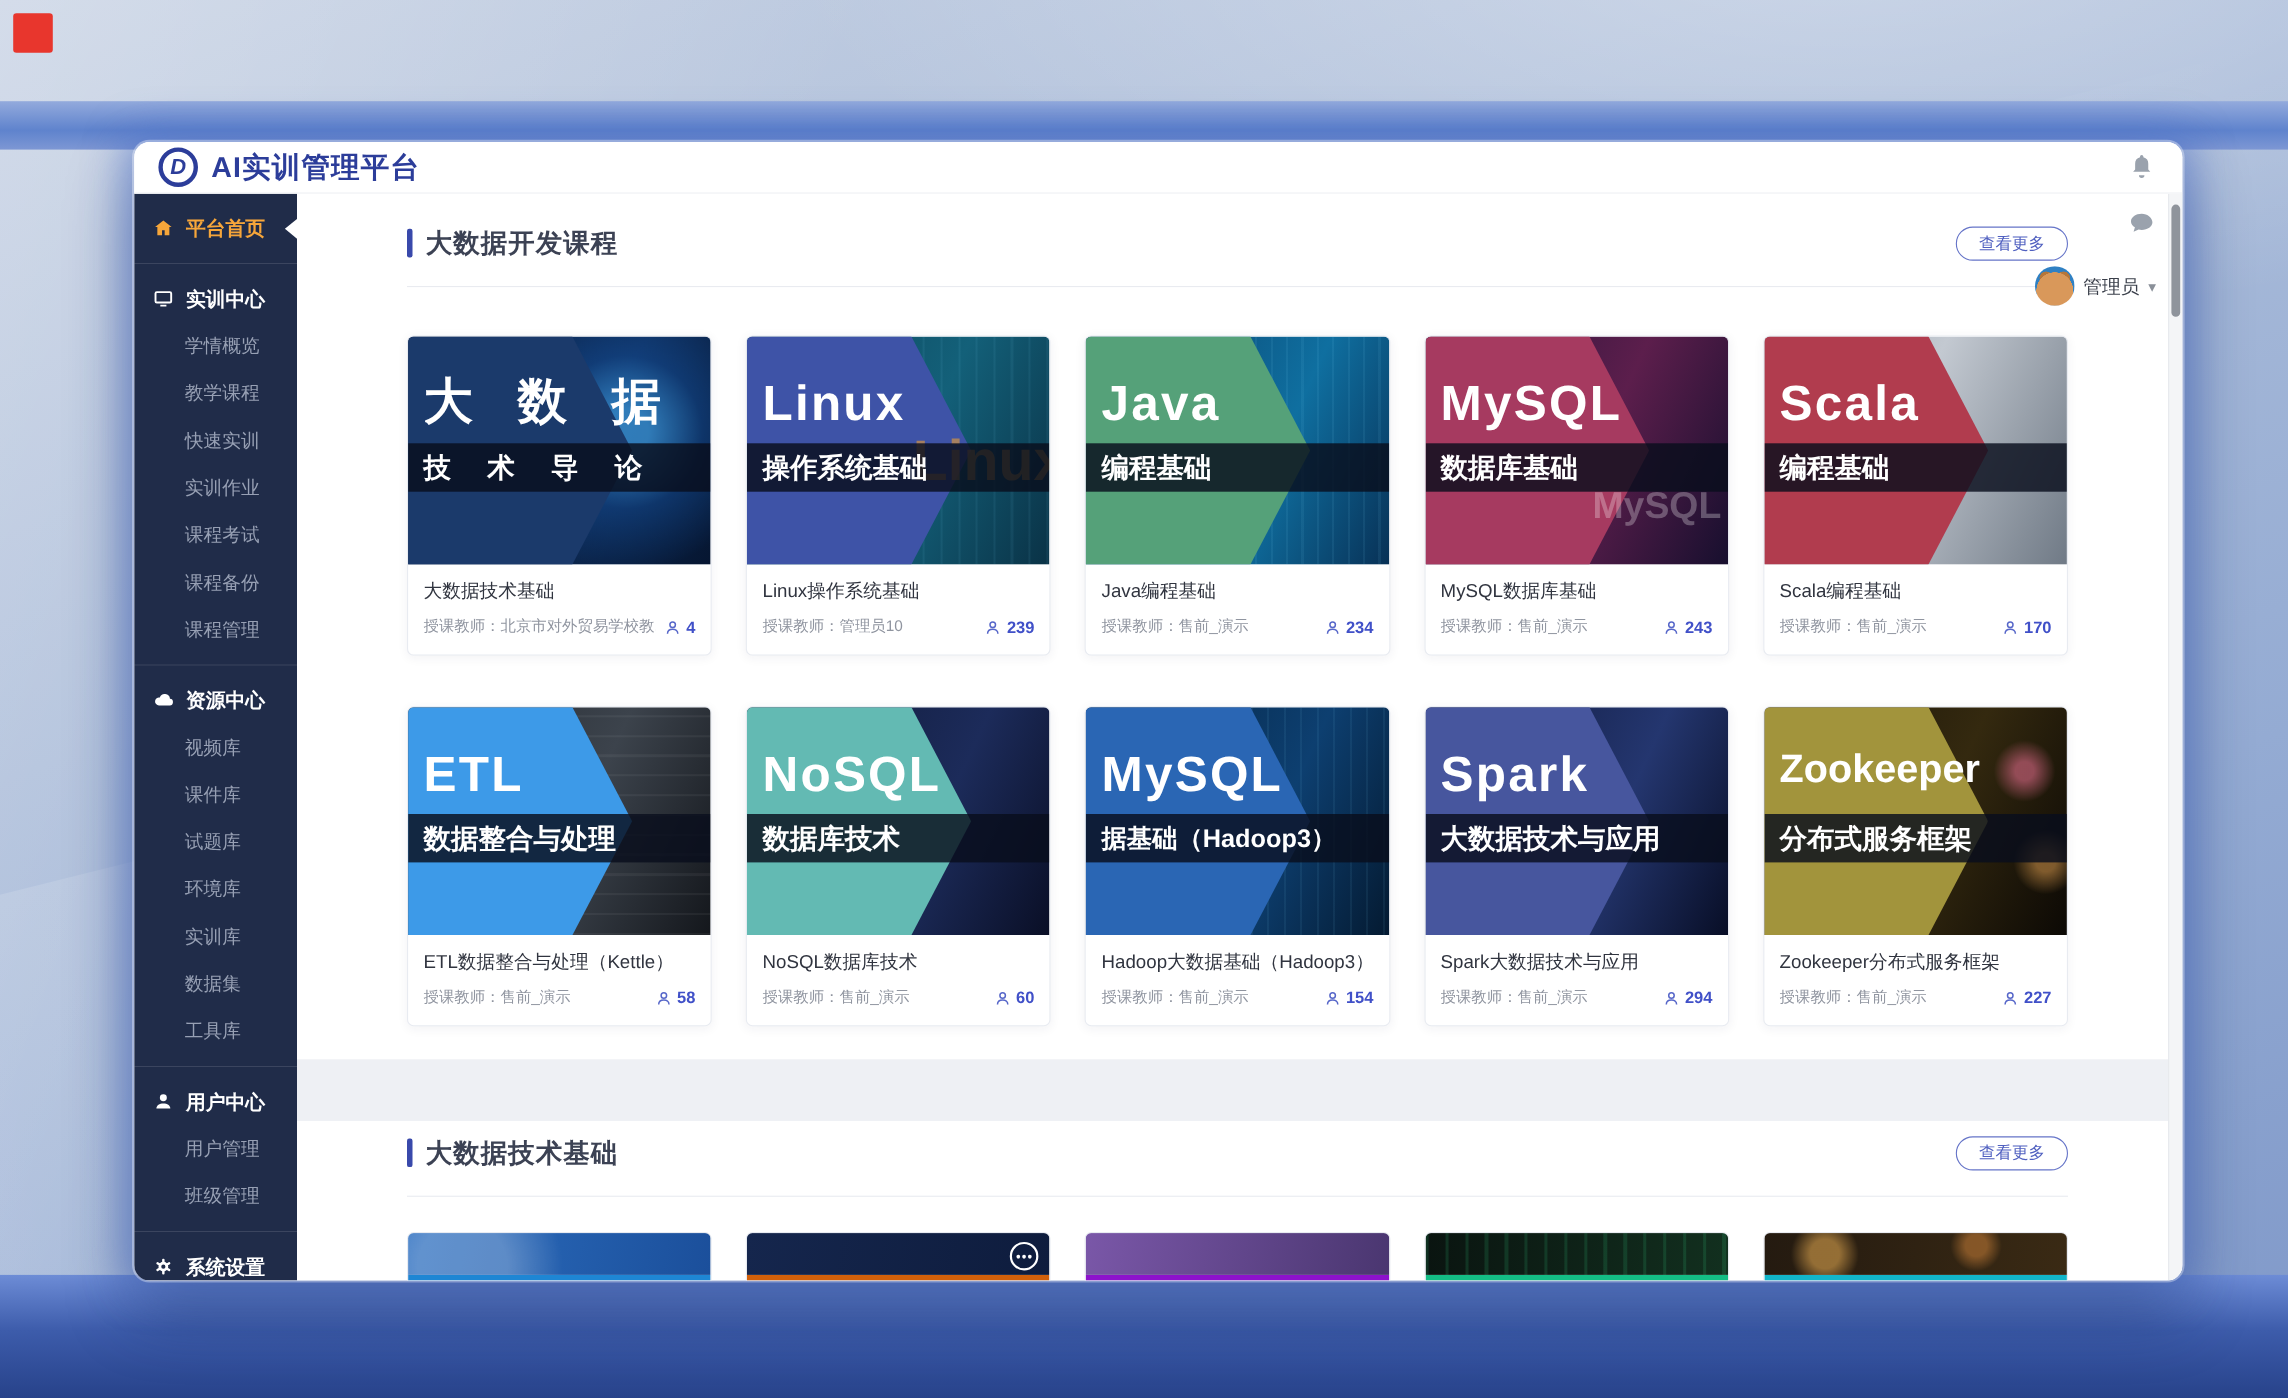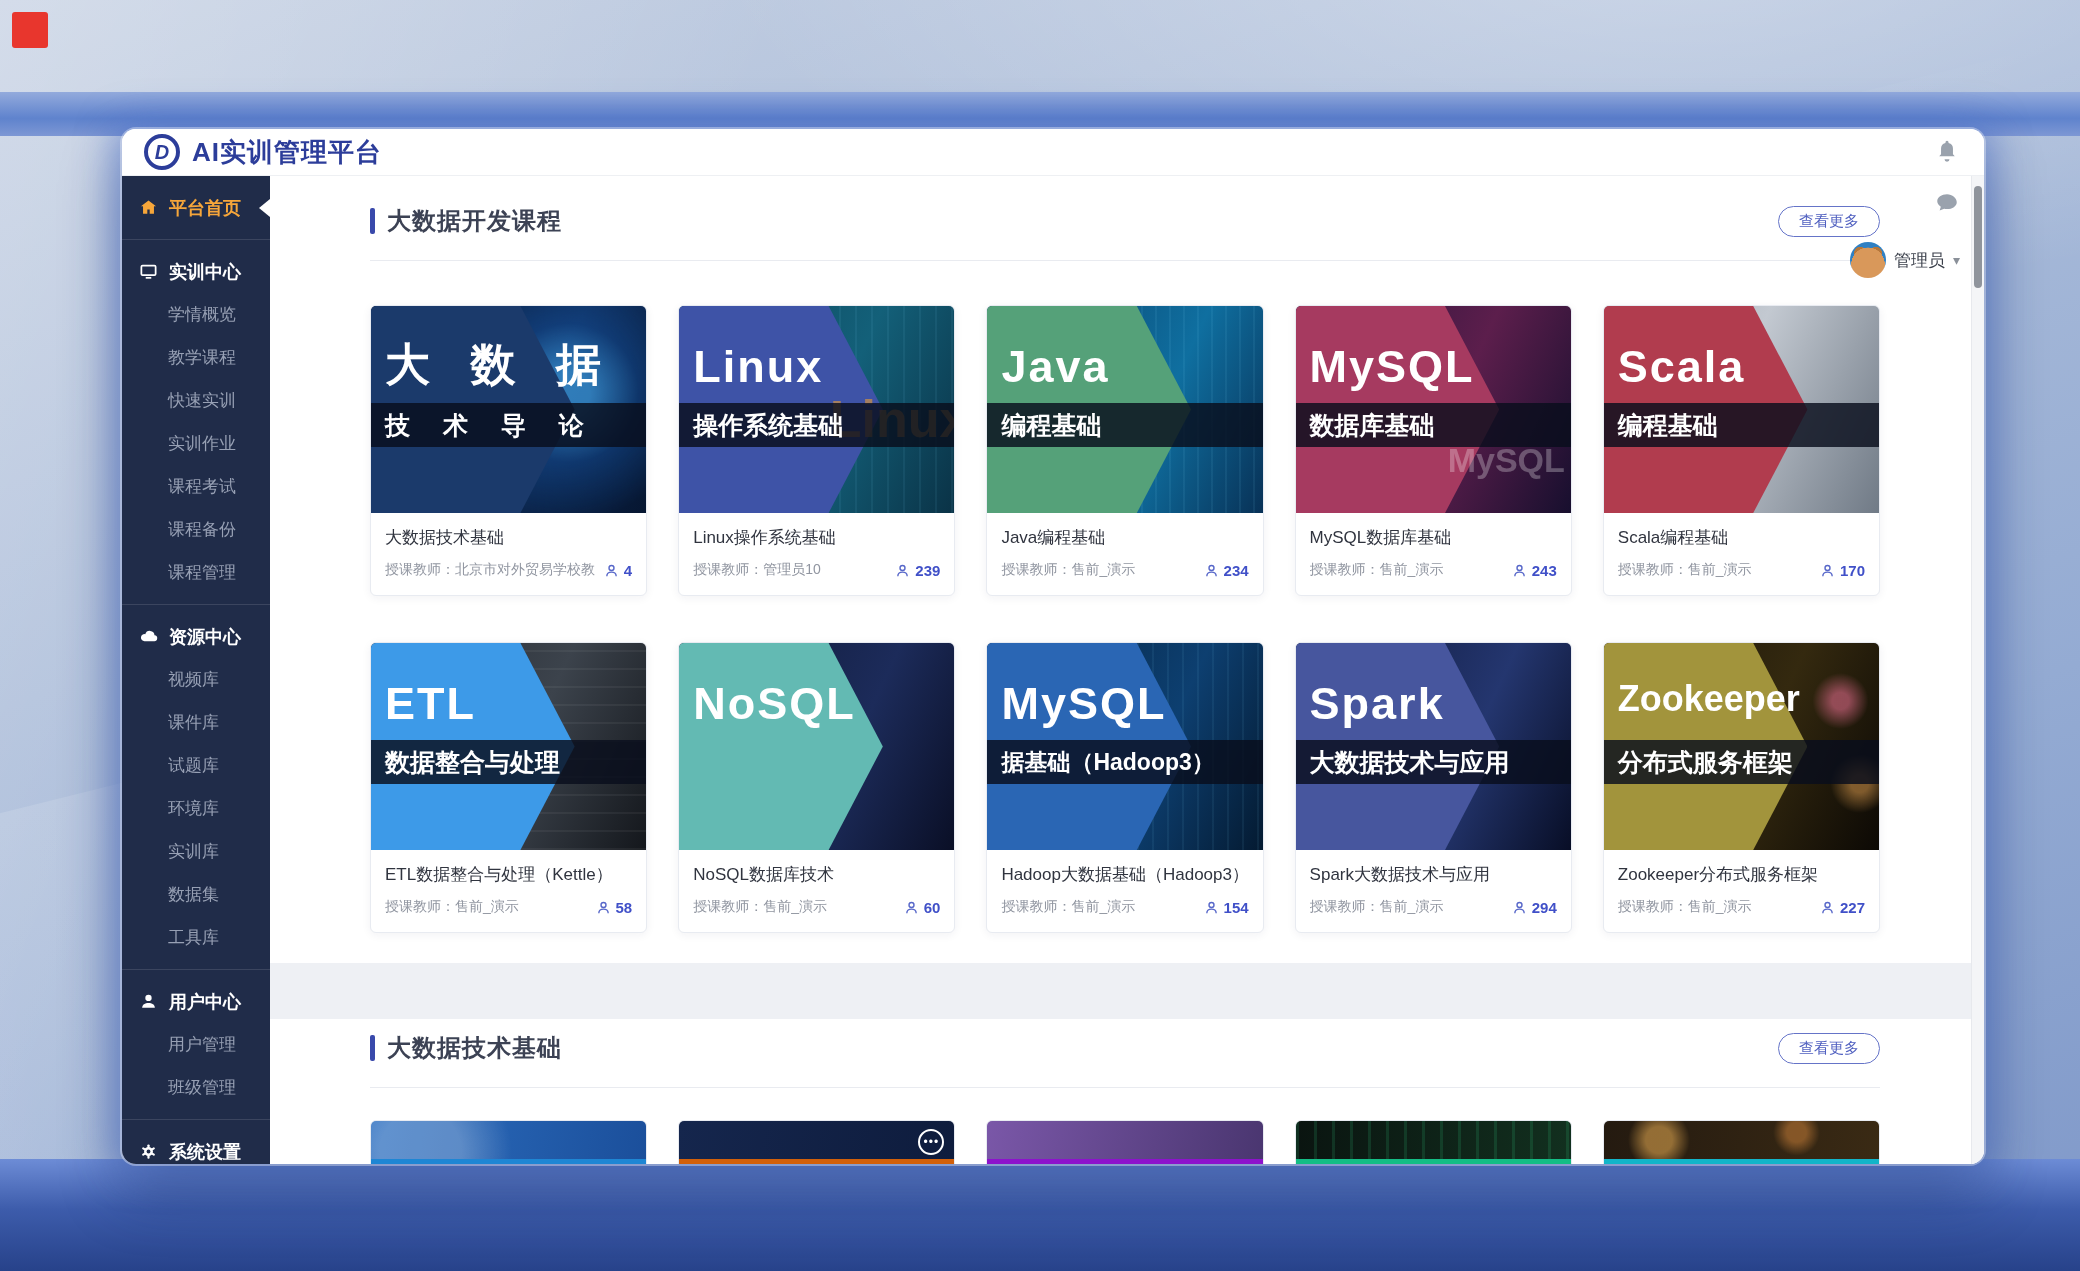--- a/index.html
+++ b/index.html
@@ -439,6 +439,7 @@
             <div class="cover cover-6">
               <div class="arrow" style="background: rgb(99, 186, 179);"></div>
               <div class="cover-big">NoSQL</div>
+              <div class="cover-band">数据库技术</div>
             </div>
             <div class="card-foot">
               <div class="card-name">NoSQL数据库技术</div>

